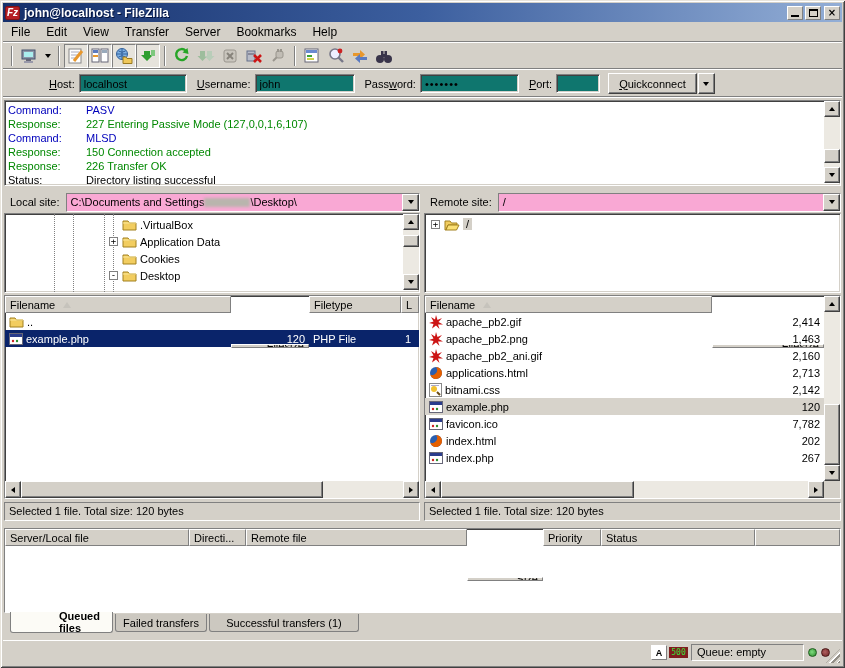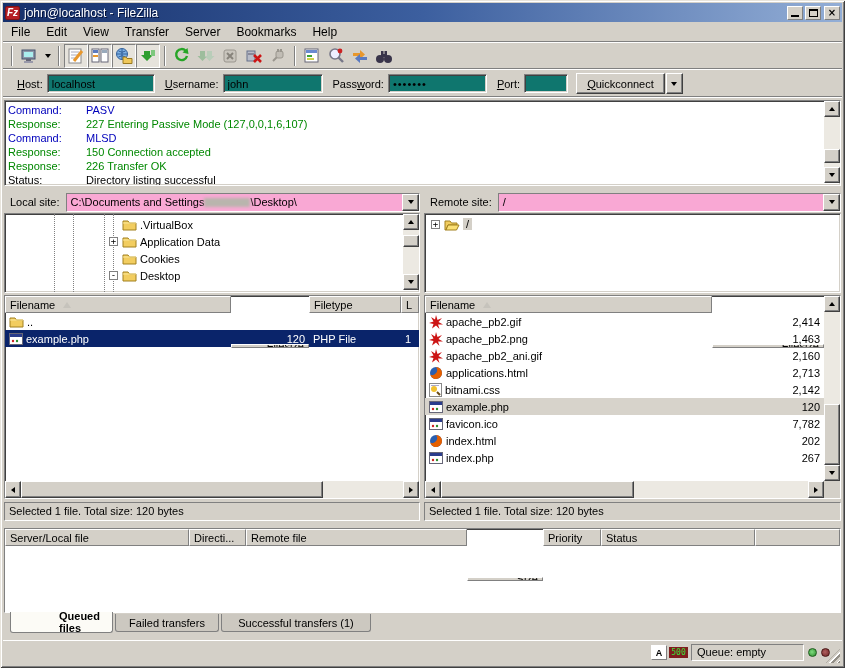--- a/index.html
+++ b/index.html
@@ -23,7 +23,7 @@
   .appico { width:15px; height:14px; background:#b51f24; border:1px solid #7d1317; border-radius:2px;
             color:#fff; font-weight:bold; font-style:italic; font-size:10px; line-height:12px;
             text-align:center; margin-right:4px; flex:0 0 auto; }
-  .ttl { color:#fff; font-weight:normal; font-size:12px; flex:1; text-shadow:1px 1px 0 #00103a; }
+  .ttl { color:#fff; font-weight:bold; font-size:12px; flex:1; text-shadow:1px 1px 0 #00103a; }
   .wbtn { width:16px; height:14px; margin-left:2px; display:flex; align-items:center; justify-content:center; position:relative; }
   .glyph-min { width:8px; height:2px; background:#000; margin-top:7px; }
   .glyph-max { width:9px; height:8px; border:1px solid #000; border-top:2px solid #000; }

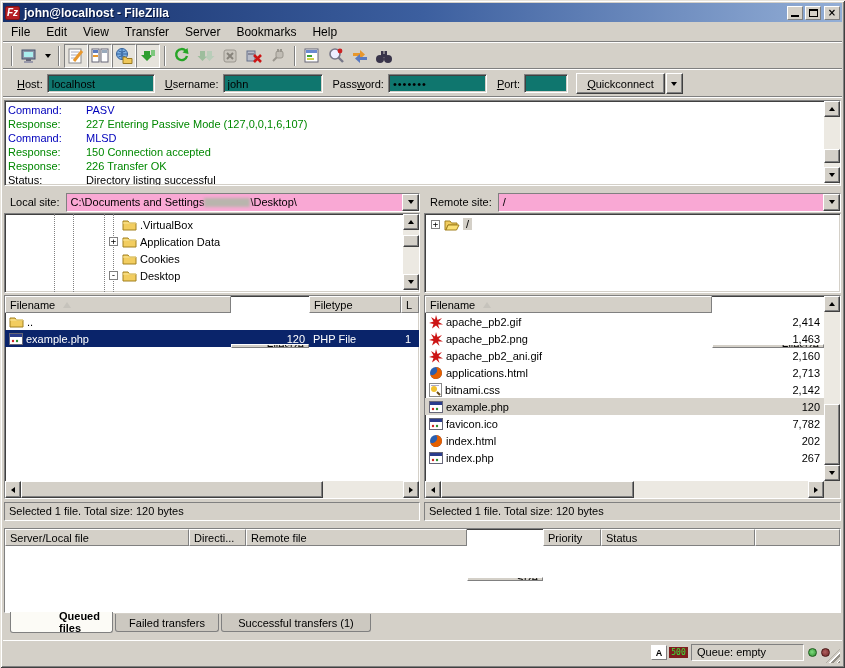--- a/index.html
+++ b/index.html
@@ -43,7 +43,7 @@
   .arr-l { width:0; height:0; border-top:3px solid transparent; border-bottom:3px solid transparent; border-right:4px solid #000; }
   .arr-r { width:0; height:0; border-top:3px solid transparent; border-bottom:3px solid transparent; border-left:4px solid #000; }
   
-  .qc { display:flex; align-items:center; padding-left:14px; }
+  .qc { display:flex; align-items:center; padding-left:14px;margin-left:32px; }
   .qc label { margin-right:4px; }
   .qc input { height:19px; border:1px solid; border-color:#808080 #fff #fff #808080;
       box-shadow: inset 1px 1px 0 #404040, inset -1px -1px 0 #d4d0c8;

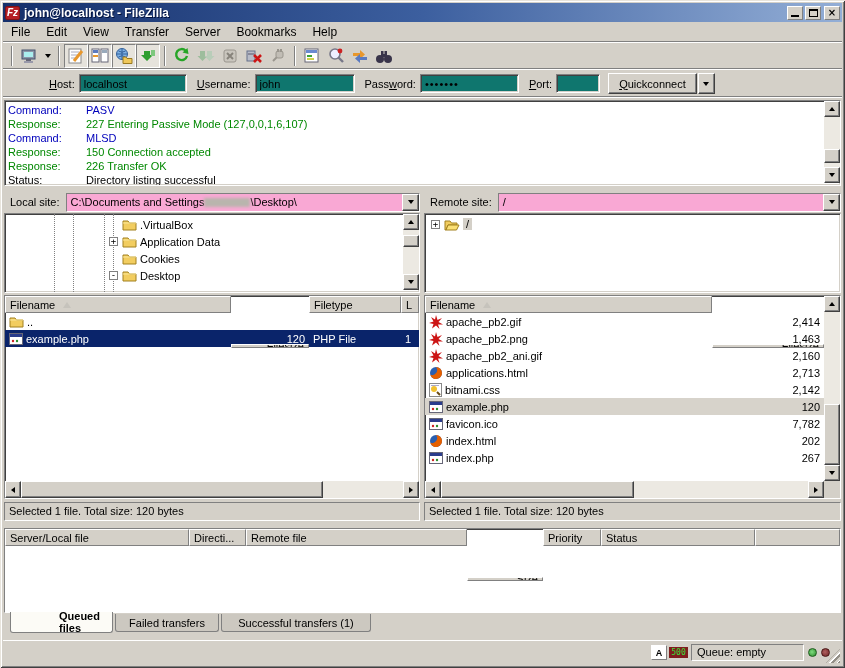--- a/index.html
+++ b/index.html
@@ -614,7 +614,7 @@
     <div class="tab active" style="width:103px;padding-left:48px;">
         <span>Queued files</span>
       </div>
-    <div class="tab" style="width:104px;margin-left:2px;">
+    <div class="tab" style="width:92px;margin-left:2px;">
         <span>Failed transfers</span>
       </div>
     <div class="tab" style="width:150px;margin-left:2px;">

